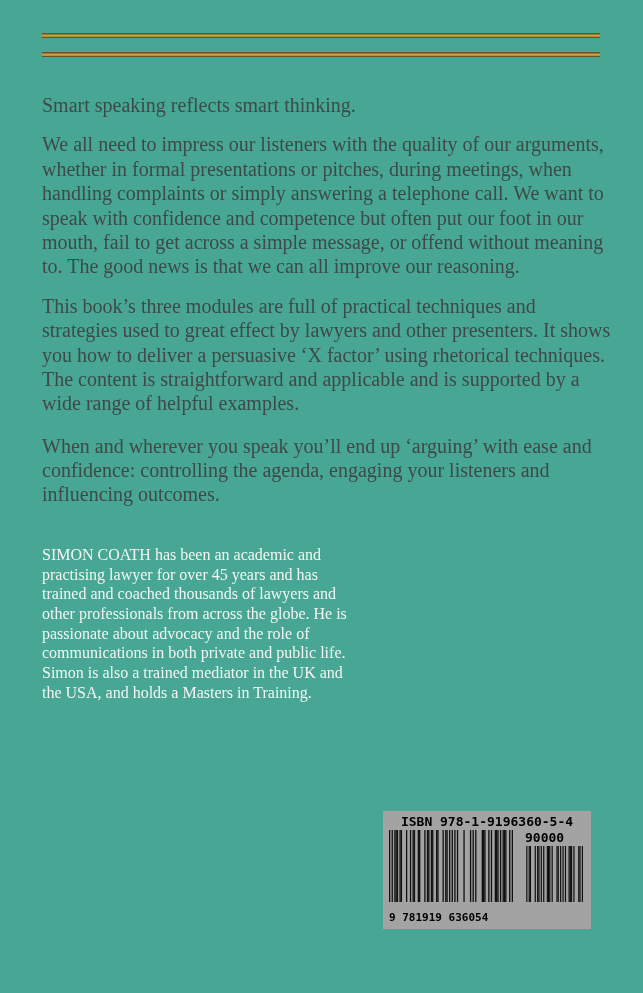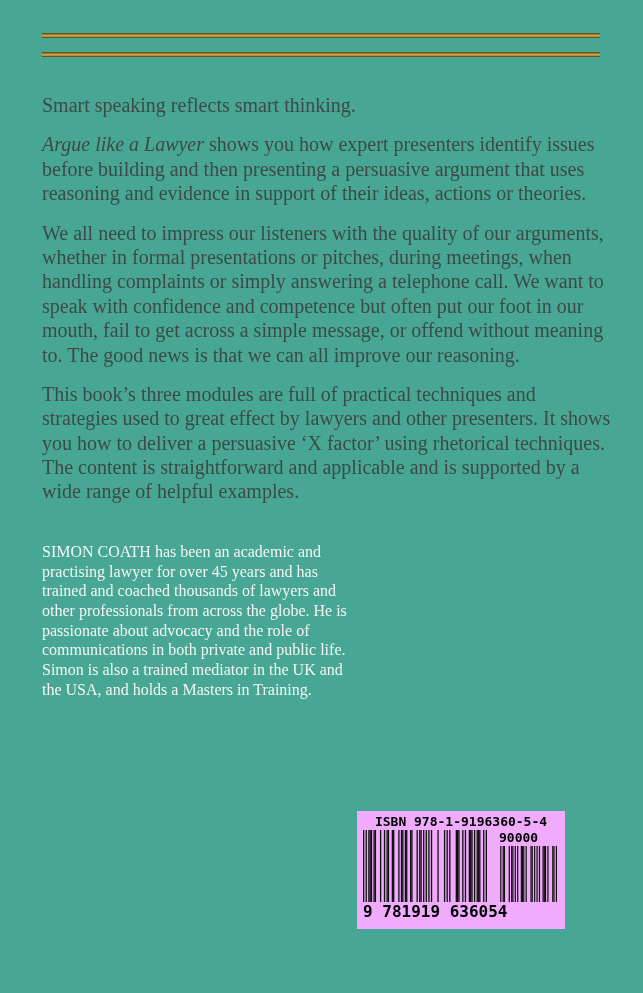--- a/index.html
+++ b/index.html
@@ -82,7 +82,6 @@
 
   <div class="blurb">
     <p class="bold">Smart speaking reflects smart thinking.</p>
-    <p><span class="italic-lead">Argue like a Lawyer</span><span> shows you how expert presenters identify issues before building and then presenting a persuasive argument that uses reasoning and evidence in support of their ideas, actions or theories.</span></p>
     <p>We all need to impress our listeners with the quality of our arguments, whether in formal presentations or pitches, during meetings, when handling complaints or simply answering a telephone call. We want to speak with confidence and competence but often put our foot in our mouth, fail to get across a simple message, or offend without meaning to. The good news is that we can all improve our reasoning.</p>
     <p>This book’s three modules are full of practical techniques and strategies used to great effect by lawyers and other presenters. It shows you how to deliver a persuasive ‘X factor’ using rhetorical techniques. The content is straightforward and applicable and is supported by a wide range of  helpful examples.</p>
   </div>

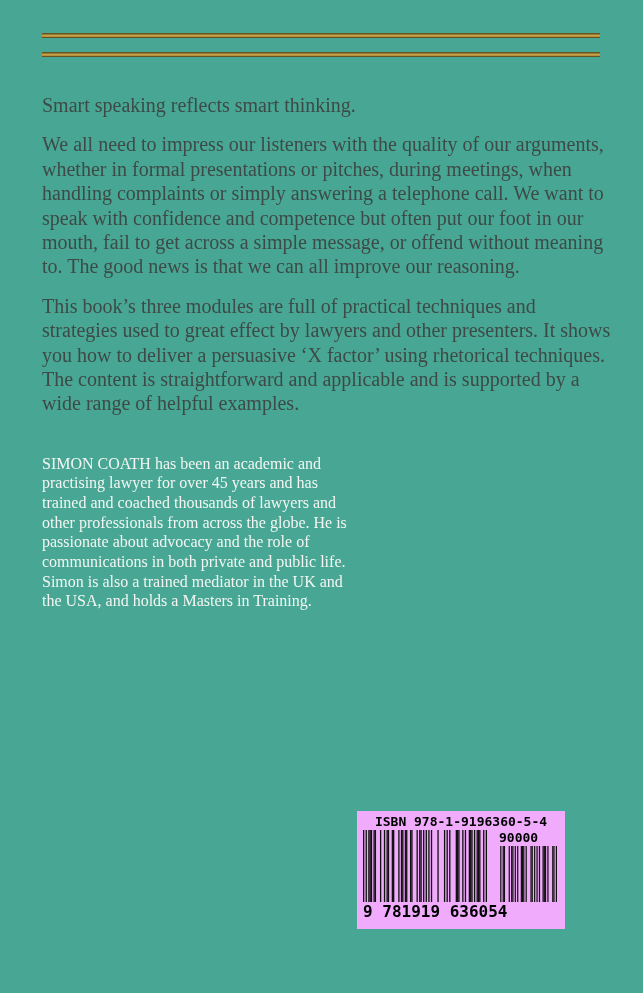--- a/index.html
+++ b/index.html
@@ -84,6 +84,7 @@
     <p class="bold">Smart speaking reflects smart thinking.</p>
     <p>We all need to impress our listeners with the quality of our arguments, whether in formal presentations or pitches, during meetings, when handling complaints or simply answering a telephone call. We want to speak with confidence and competence but often put our foot in our mouth, fail to get across a simple message, or offend without meaning to. The good news is that we can all improve our reasoning.</p>
     <p>This book’s three modules are full of practical techniques and strategies used to great effect by lawyers and other presenters. It shows you how to deliver a persuasive ‘X factor’ using rhetorical techniques. The content is straightforward and applicable and is supported by a wide range of  helpful examples.</p>
+    <p class="bold closing">When and wherever you speak you’ll end up ‘arguing’ with ease and confidence: controlling the agenda, engaging your listeners and influencing outcomes.</p>
   </div>
 
   <div class="bio">SIMON COATH has been an academic and practising lawyer for over 45 years and has trained and coached thousands of lawyers and other professionals from across the globe. He is passionate about advocacy and the role of communications in both private and public life. Simon is also a trained mediator in the UK and the USA, and holds a Masters in Training.</div>

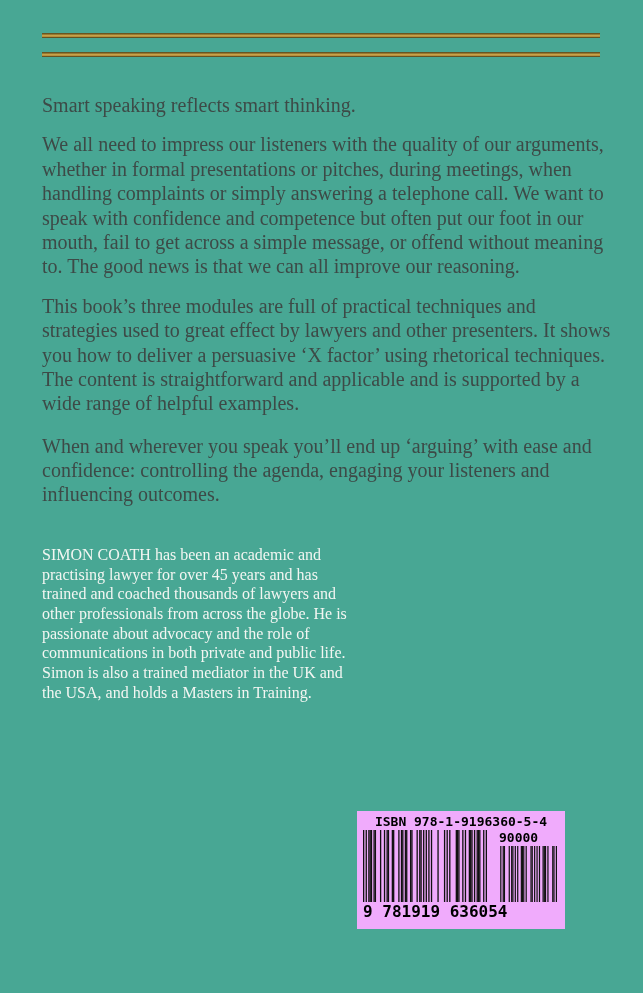--- a/index.html
+++ b/index.html
@@ -40,9 +40,9 @@
   }
   .barcode-box {
     position:absolute;
-    left:357px; top:811px;
+    left:383px; top:811px;
     width:208px; height:118px;
-    background:#f0abfc;
+    background:#a3a3a3;
     box-sizing:border-box;
     padding:3px 6px 0 6px;
   }

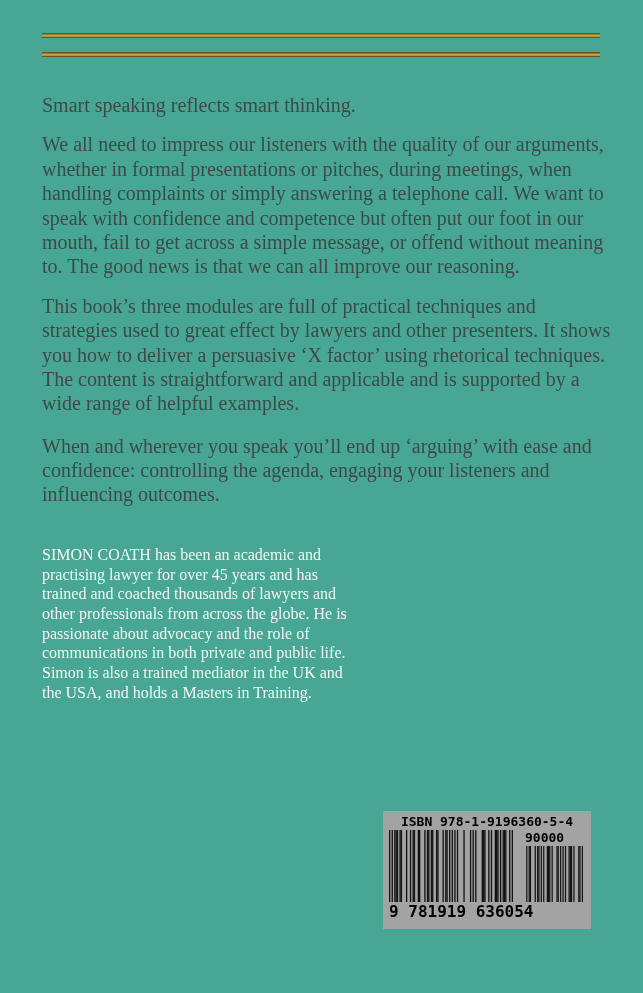--- a/index.html
+++ b/index.html
@@ -56,8 +56,8 @@
   .bc-main svg { width:124px; height:72px; display:block; }
   .bc-digits {
     font-family:"DejaVu Sans Mono","Liberation Mono",monospace;
-    font-size:16px; font-weight:bold; color:#000;
-    white-space:nowrap; margin-top:0px;
+    font-size:11px; font-weight:bold; color:#000;
+    white-space:nowrap; margin-top:9px;
   }
   .bc-supp { width:60px; }
   .price-code {

